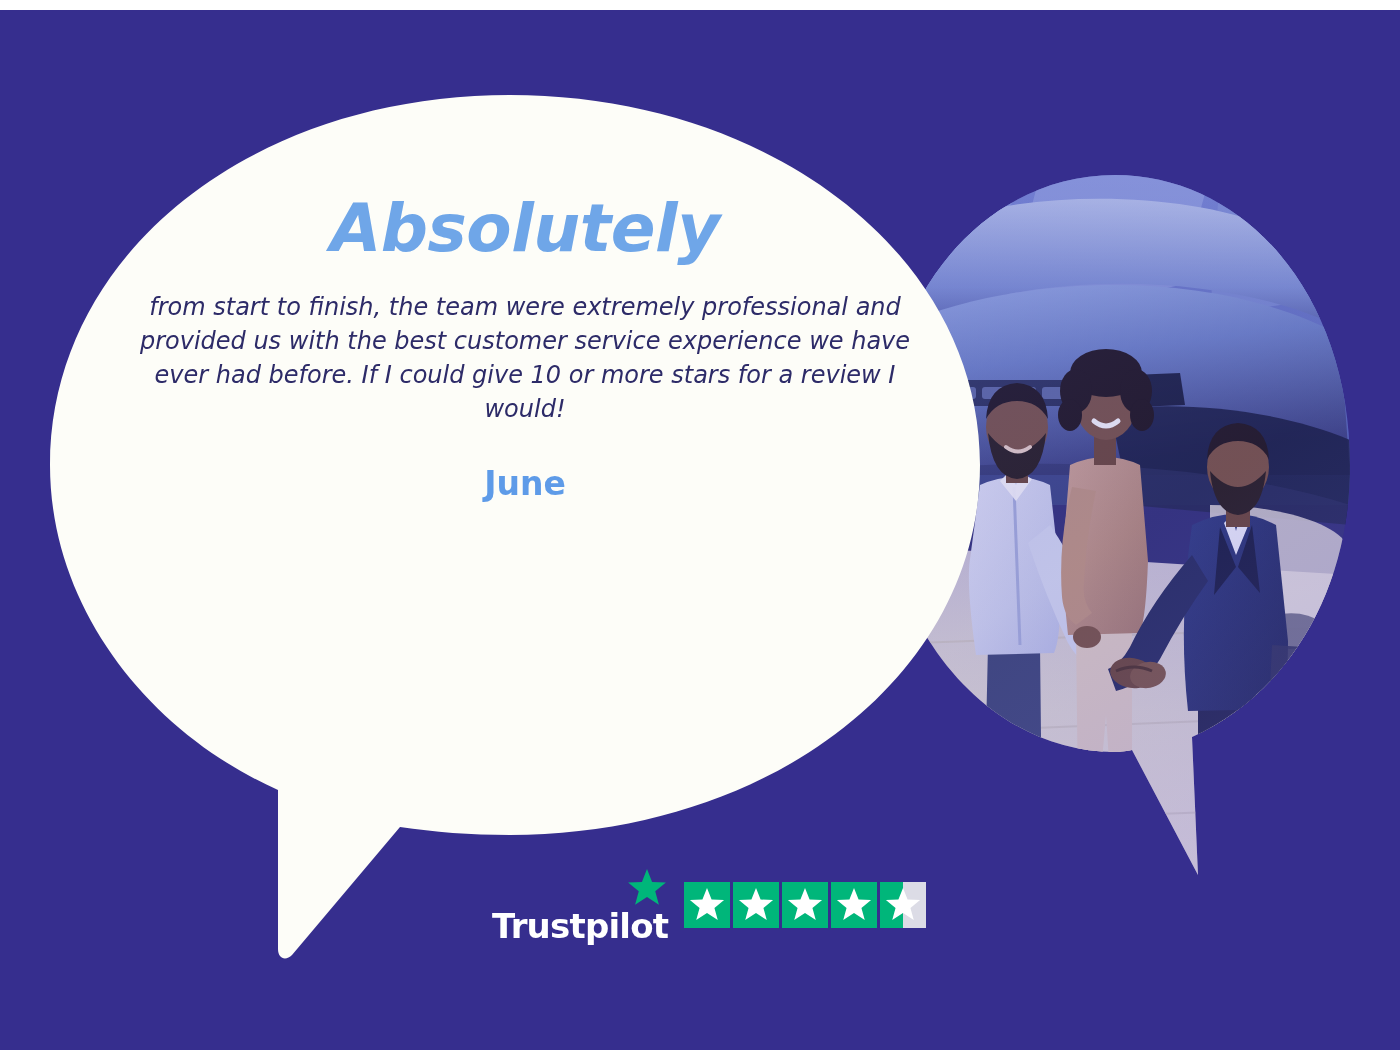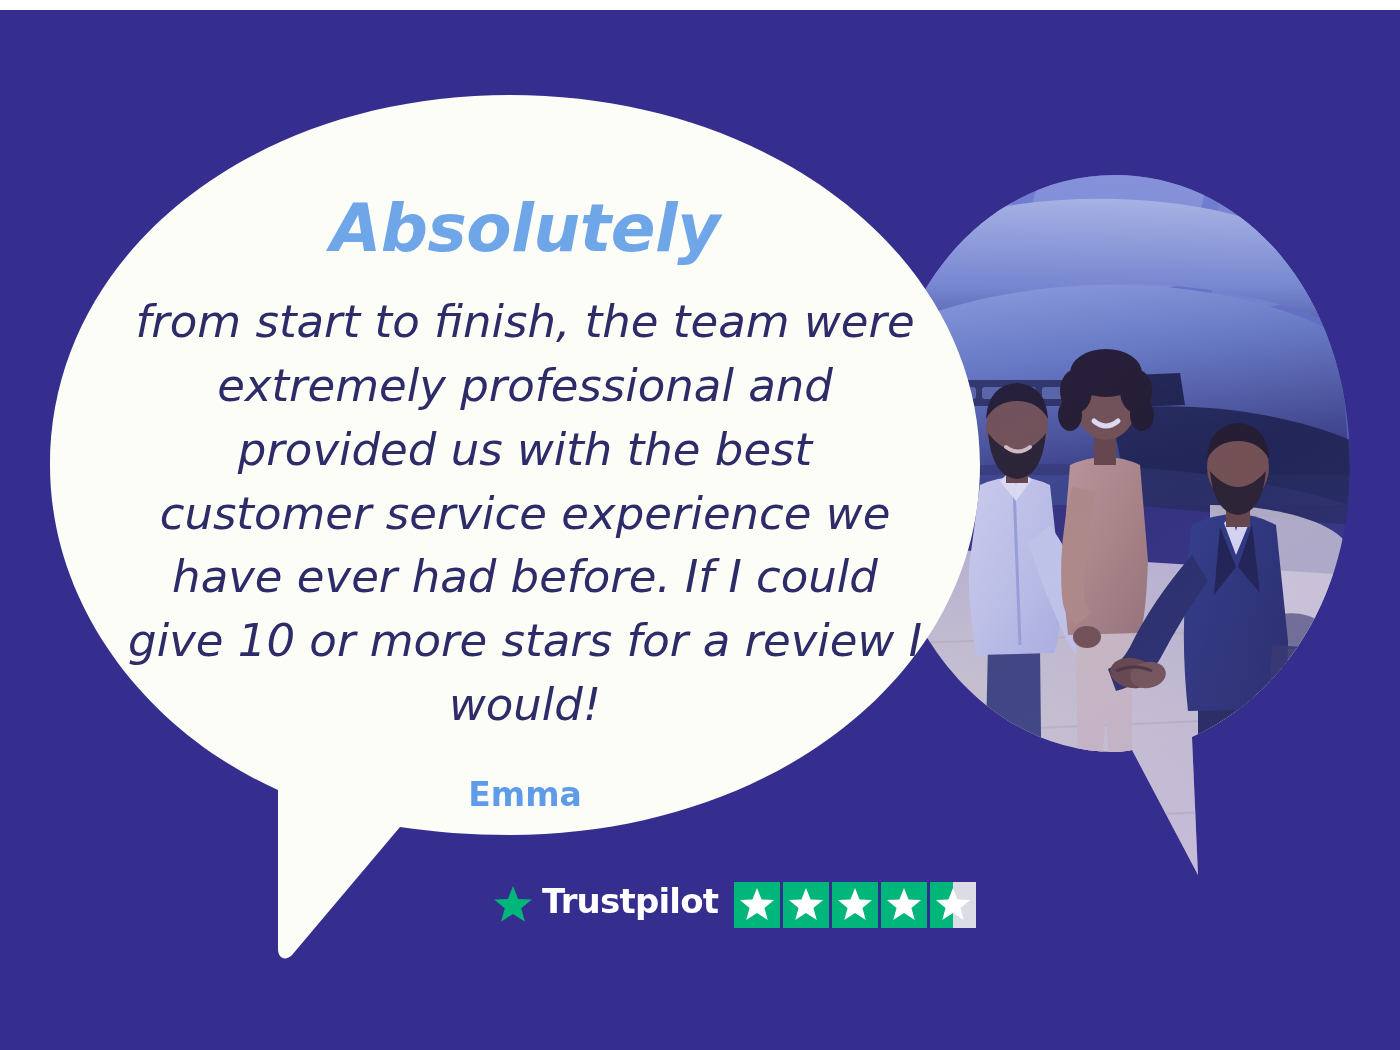--- a/index.html
+++ b/index.html
@@ -62,7 +62,7 @@
     font-family: "DejaVu Sans", sans-serif;
     font-style: italic;
     font-weight: 400;
-    font-size: 45px;
+    font-size: 24px;
     line-height: 1.42;
     color: #2D2B68;
     margin: 0 auto;

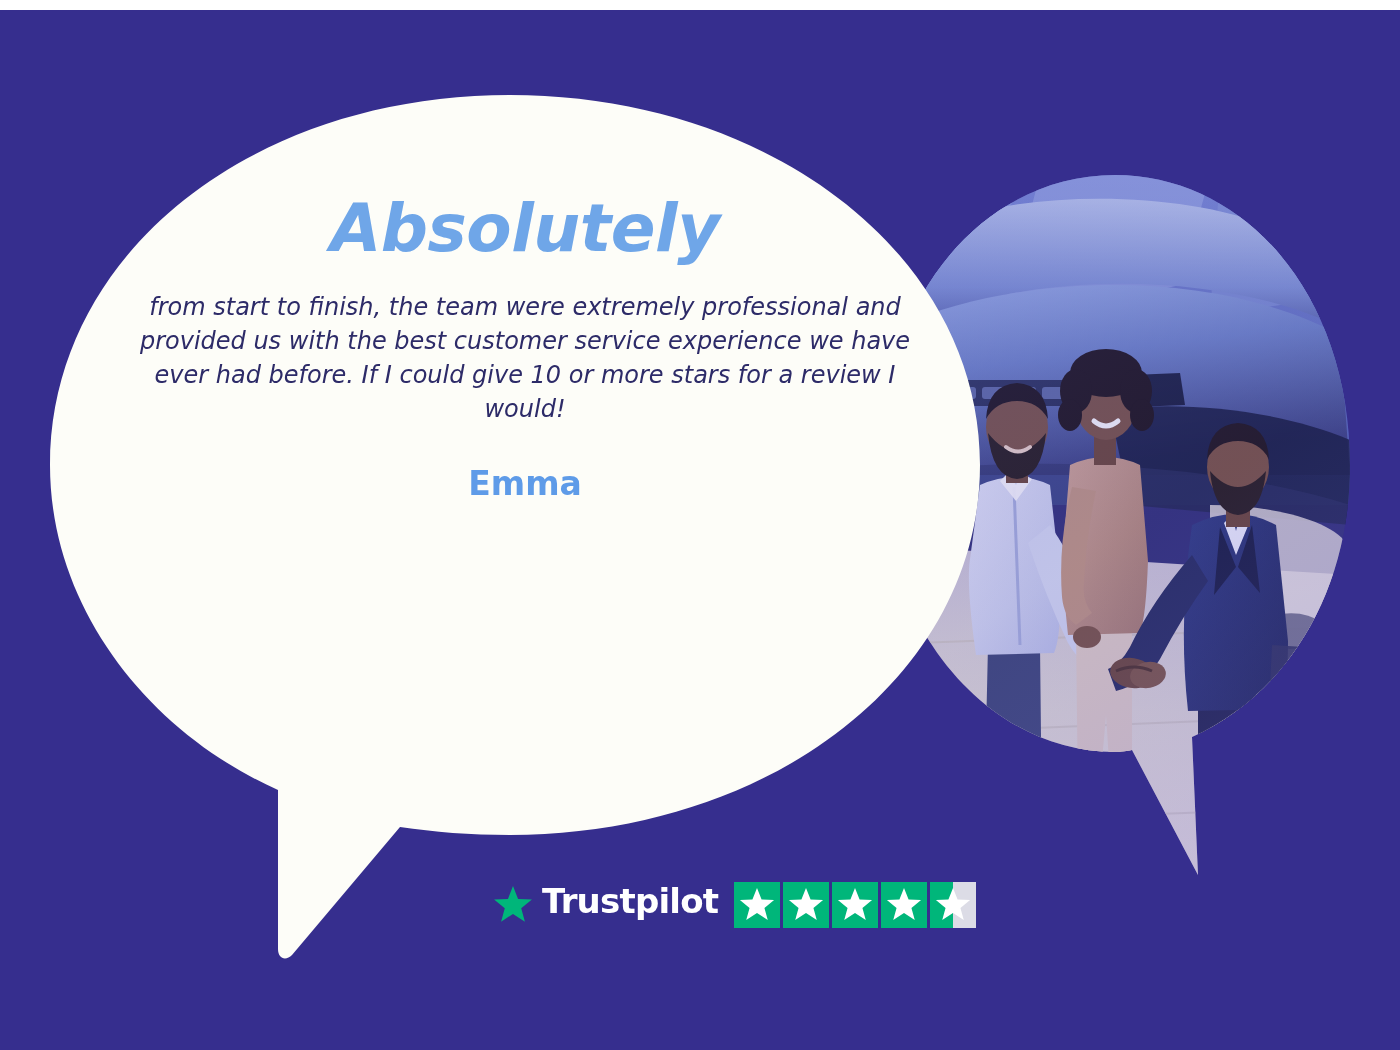--- a/index.html
+++ b/index.html
@@ -345,7 +345,7 @@
     </h1>
     <p class="quote-body">from start to finish, the team were extremely professional and provided us with the best customer service experience we have ever had before. If I could give 10 or more stars for a review I would!</p>
     <div class="attrib">
-      <p class="attrib-name">Emma</p>
+      <p class="attrib-name">June</p>
     </div>
   </div>
 

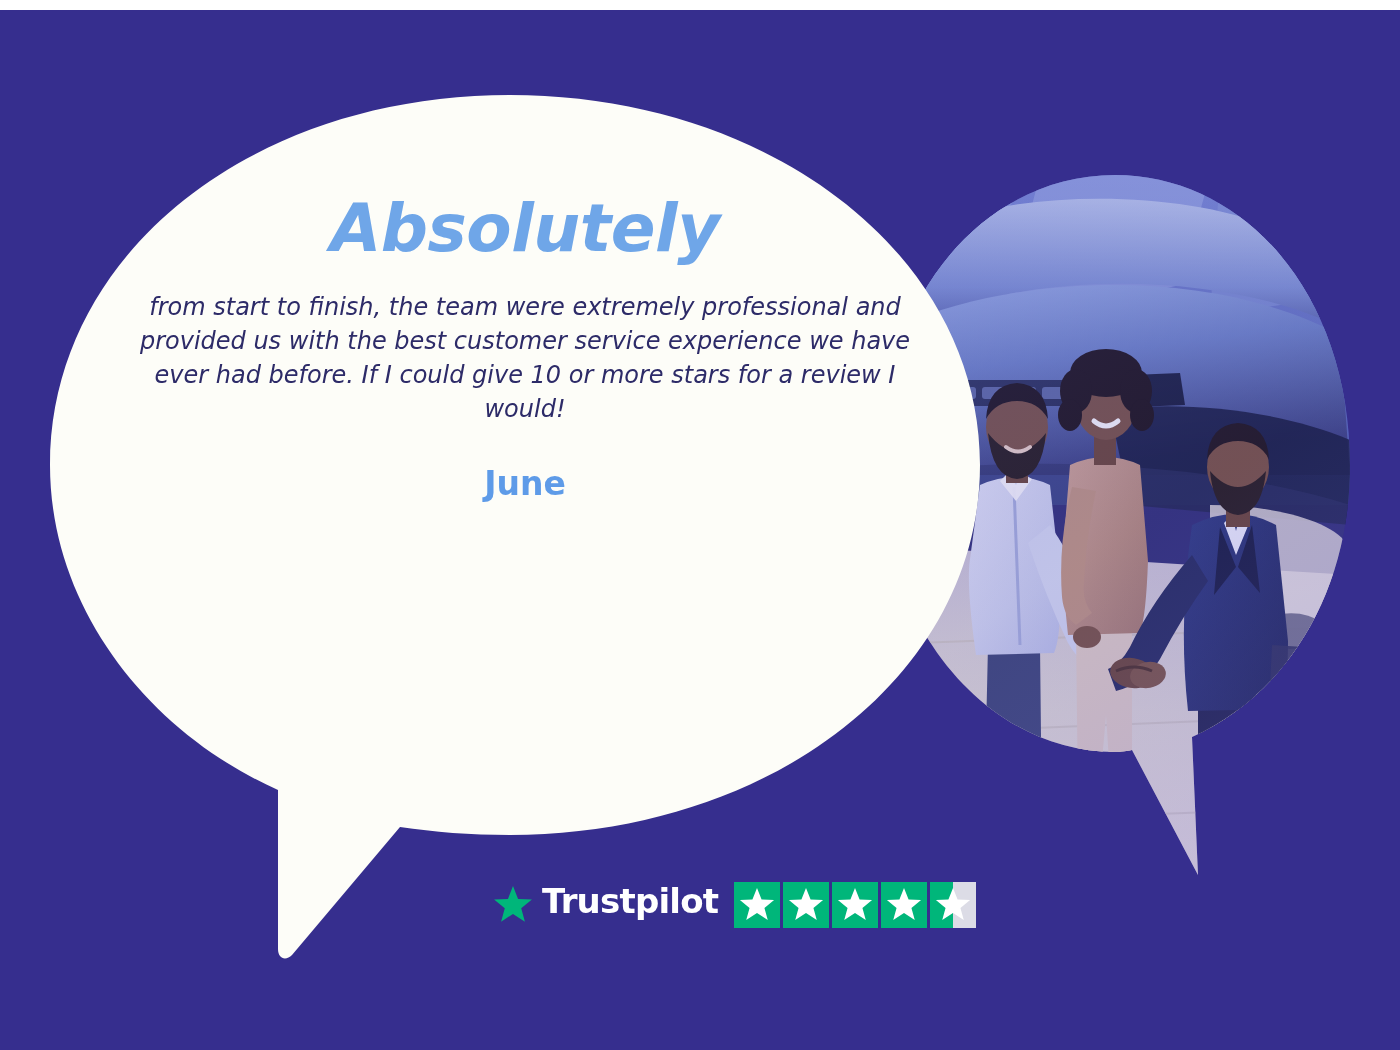--- a/index.html
+++ b/index.html
@@ -100,9 +100,9 @@
   }
   #tp-logo {
     display: flex;
-    align-items: flex-start;
-    gap: 8px;
+    align-items: flex-end;
     margin-right: 16px;
+    flex-direction: column;
   }
   #tp-wordmark {
     color: #FFFFFF;

